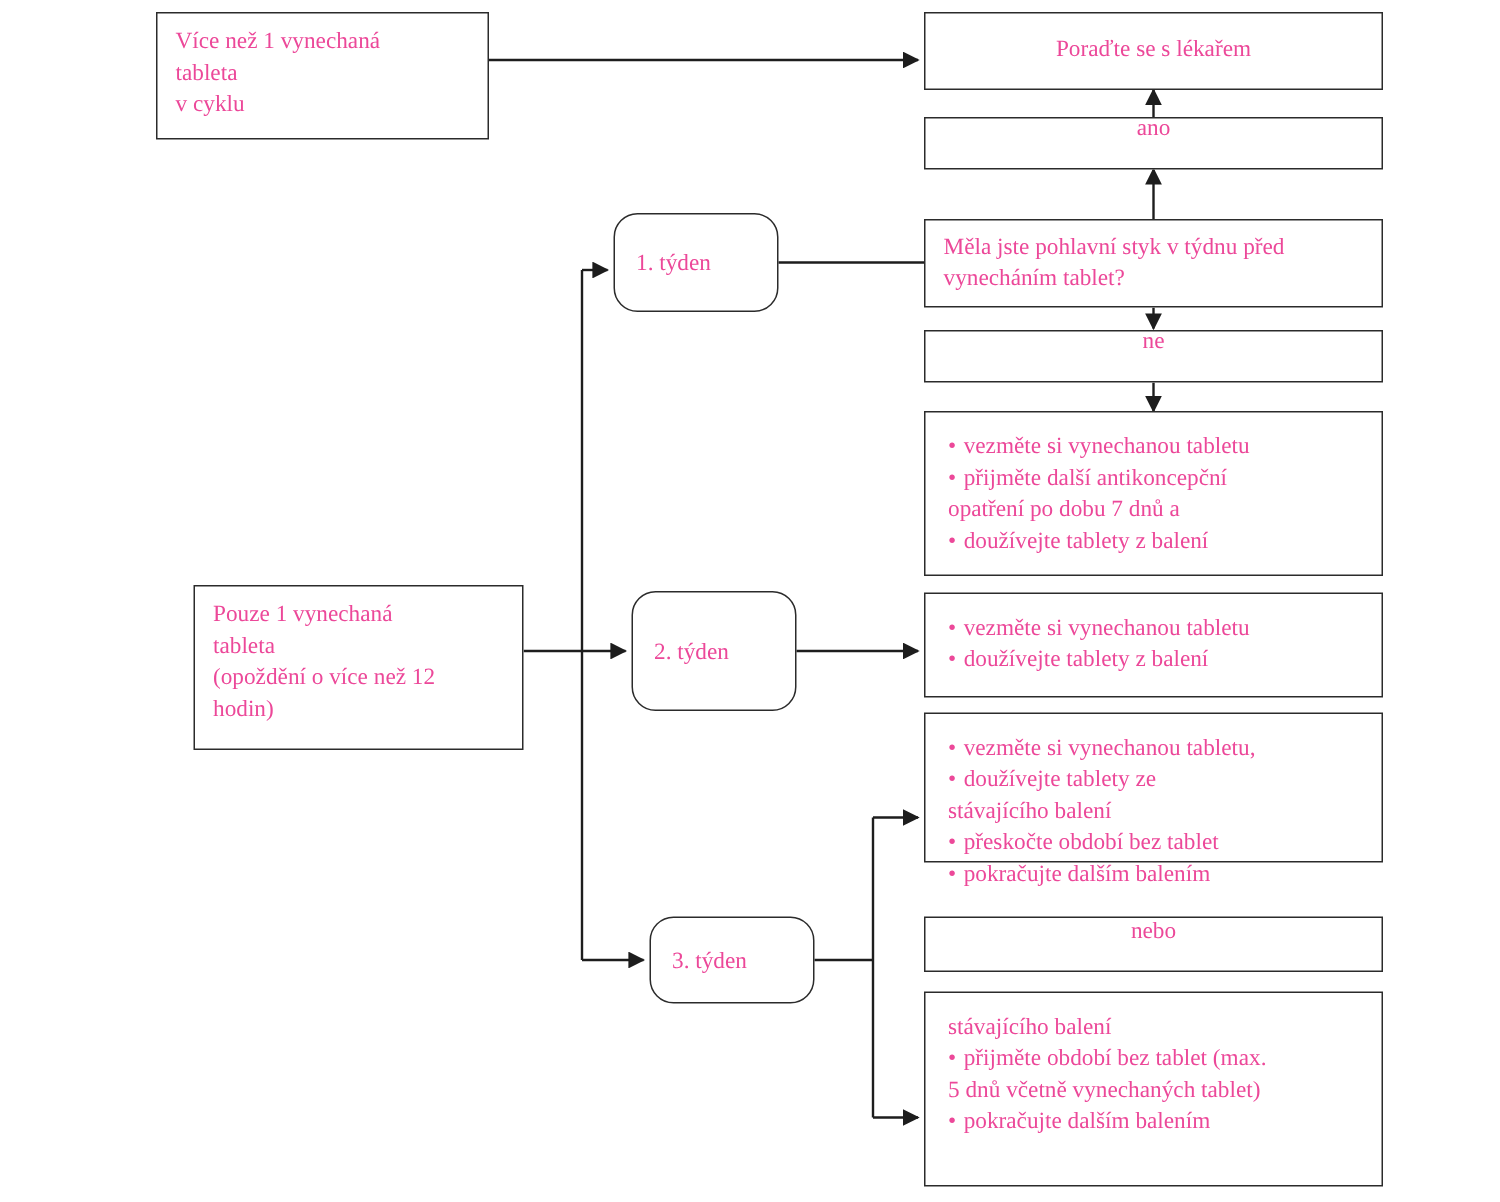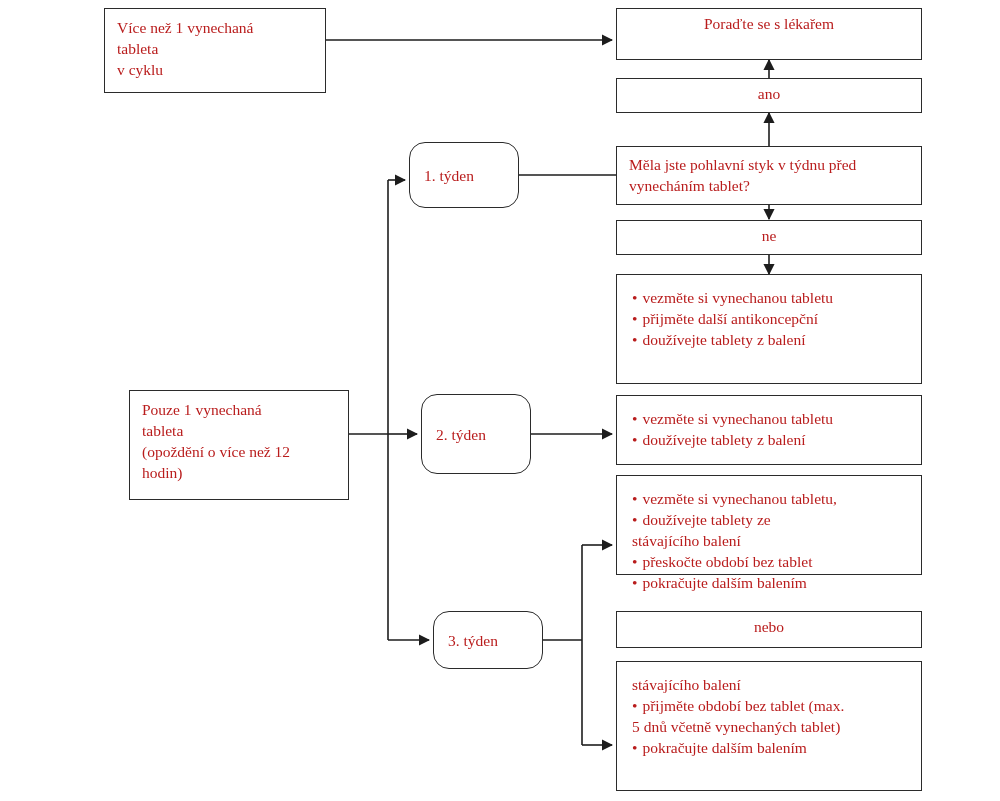--- a/index.html
+++ b/index.html
@@ -26,7 +26,7 @@
     background: #ffffff;
     font-size: 15.5px;
     line-height: 21px;
-    color: #b91c1c;
+    color: #ec4899;
     padding: 8px 12px;
   }
   .box.center {

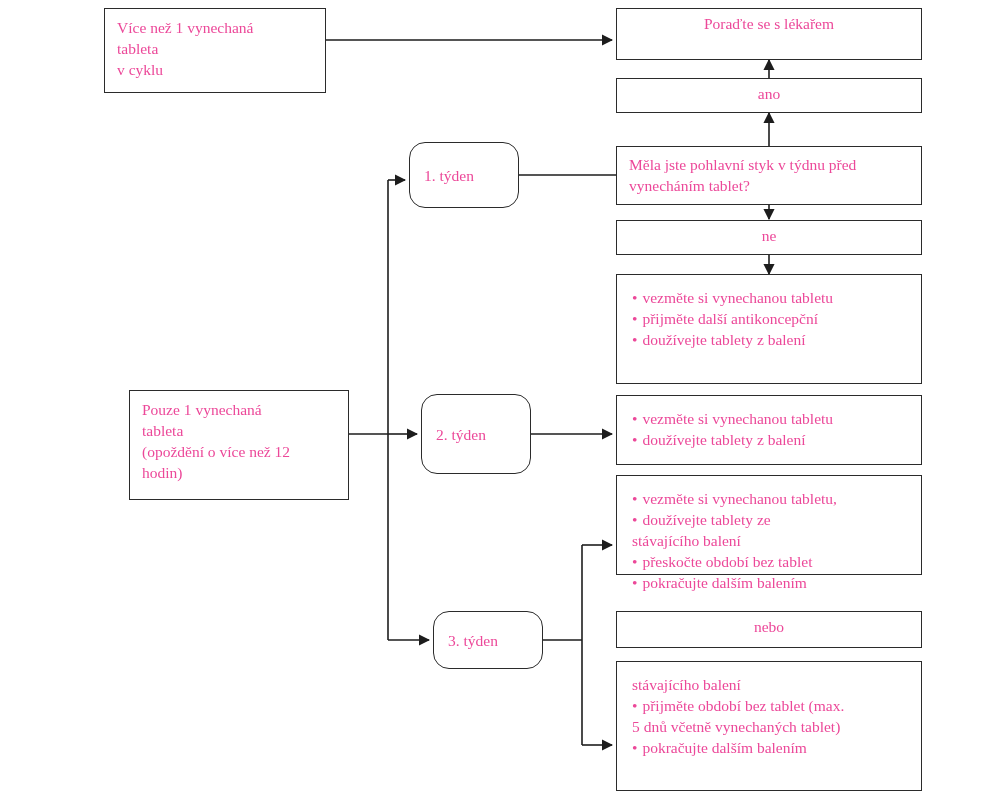--- a/index.html
+++ b/index.html
@@ -31,9 +31,9 @@
   }
   .box.center {
     display: flex;
-    align-items: flex-start;
+    align-items: flex-end;
     justify-content: center;
-    padding: 4px 8px;
+    padding: 16px 8px;
     text-align: center;
   }
   .box.vcenter {

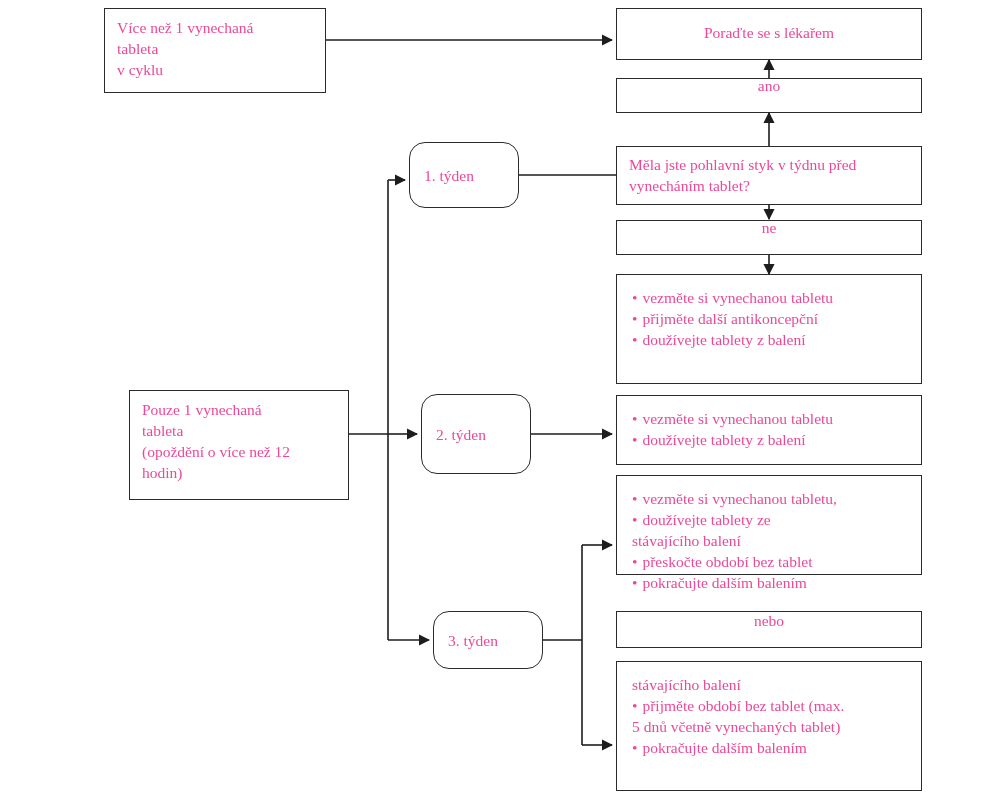--- a/index.html
+++ b/index.html
@@ -167,6 +167,9 @@
         <span class="b">•</span><span>přijměte další antikoncepční</span>
       </li>
       <li>
+        <span>opatření po dobu 7 dnů a</span>
+      </li>
+      <li>
         <span class="b">•</span><span>doužívejte tablety z balení</span>
       </li>
     </ul>

